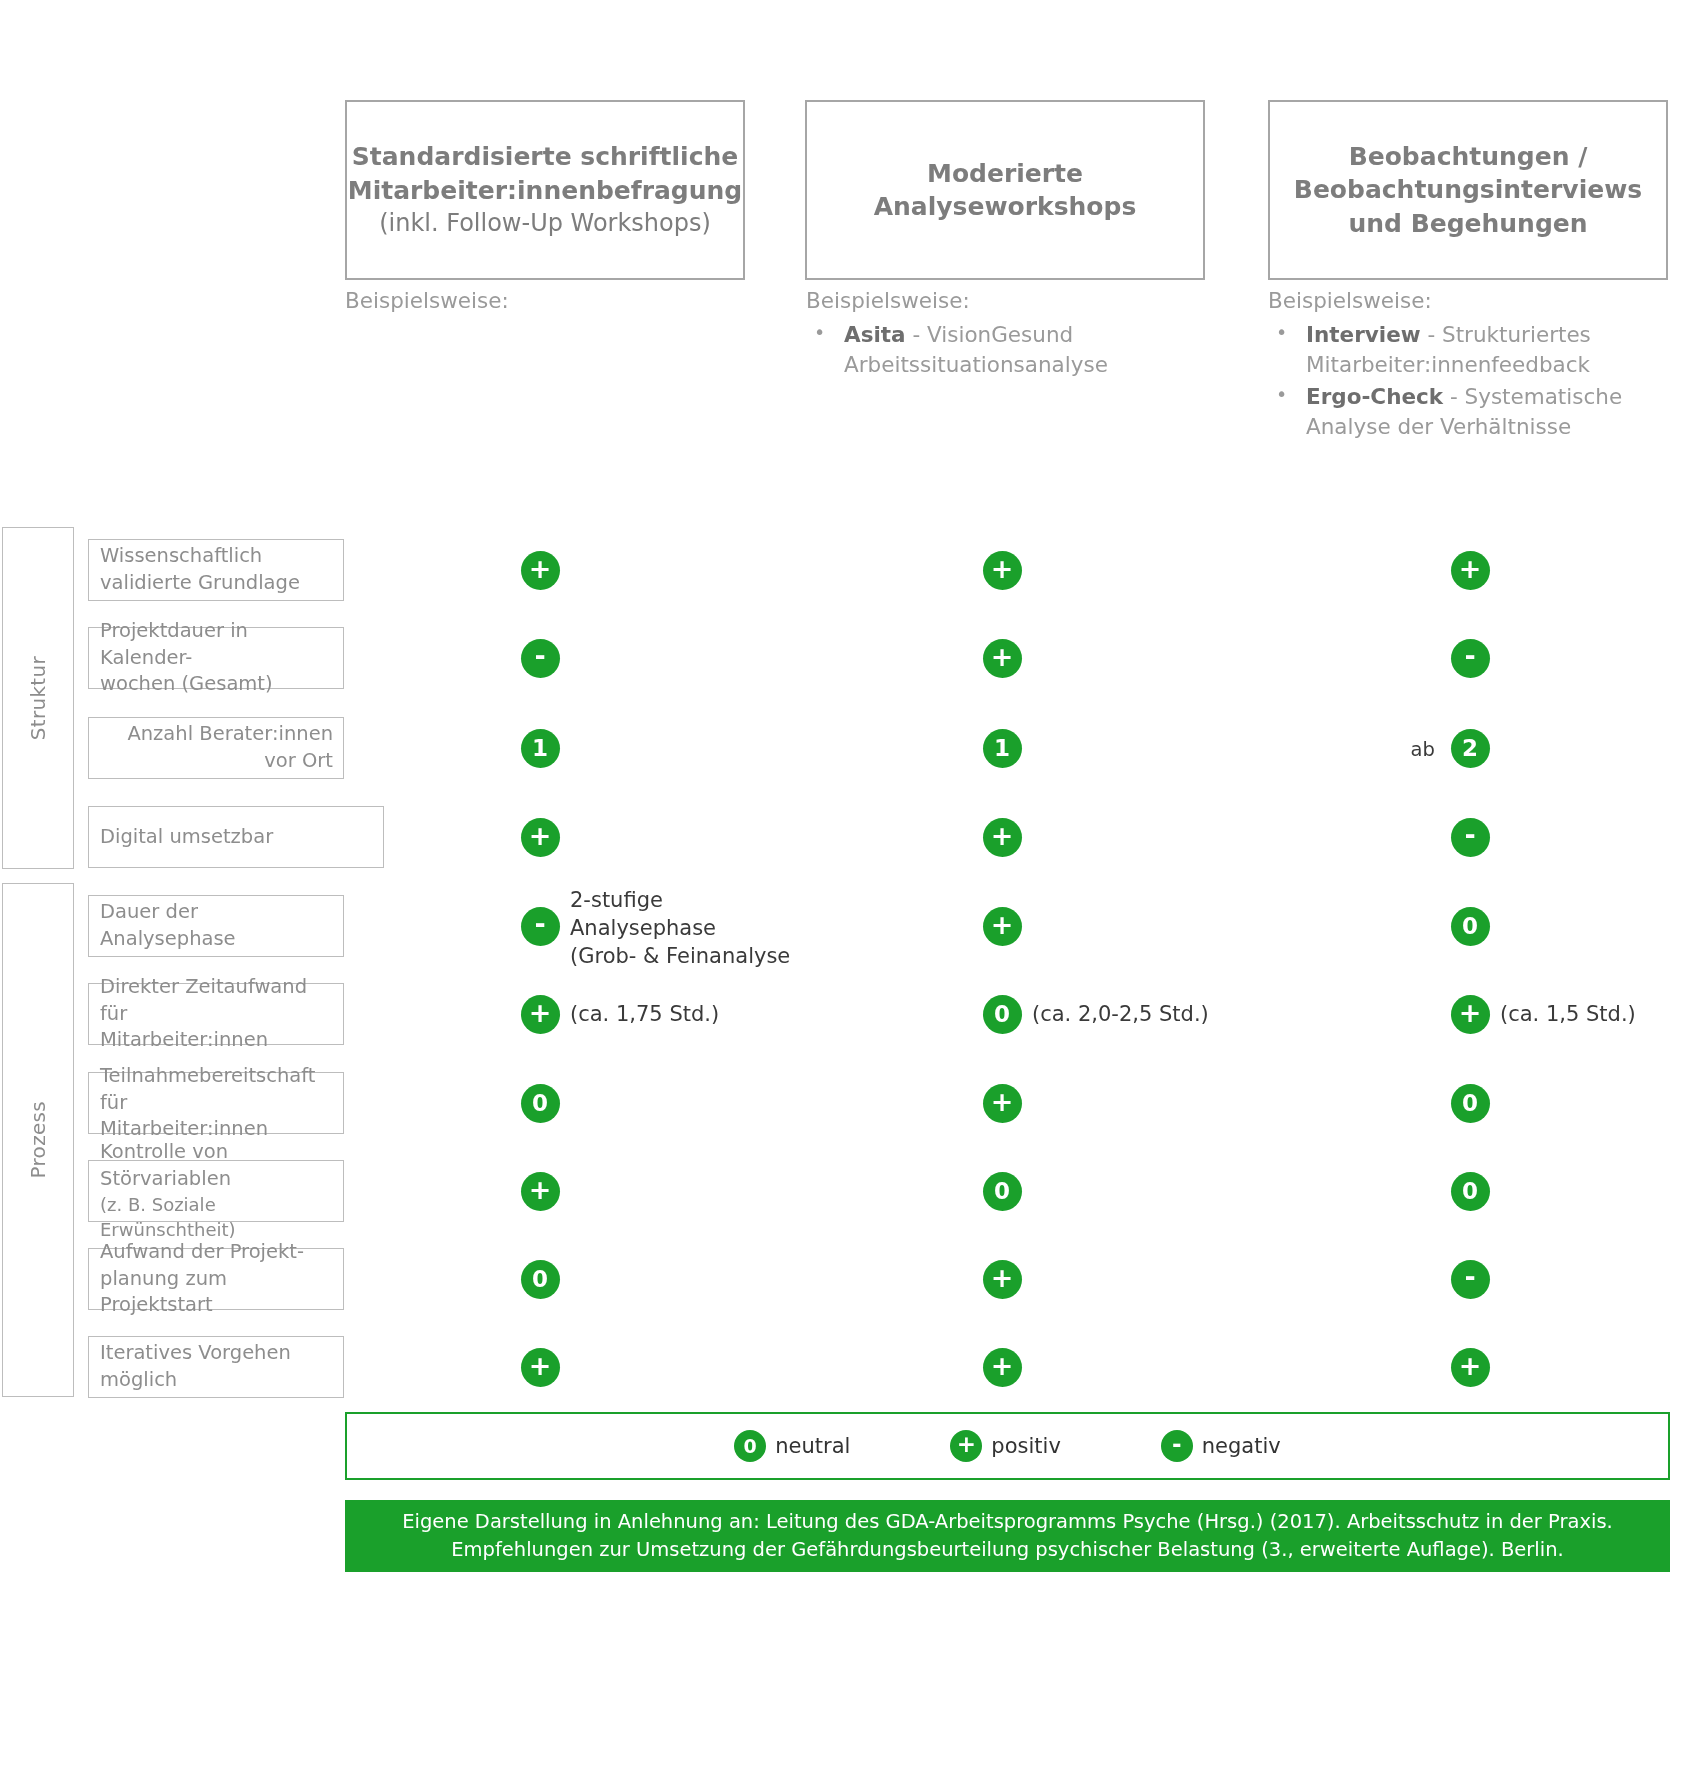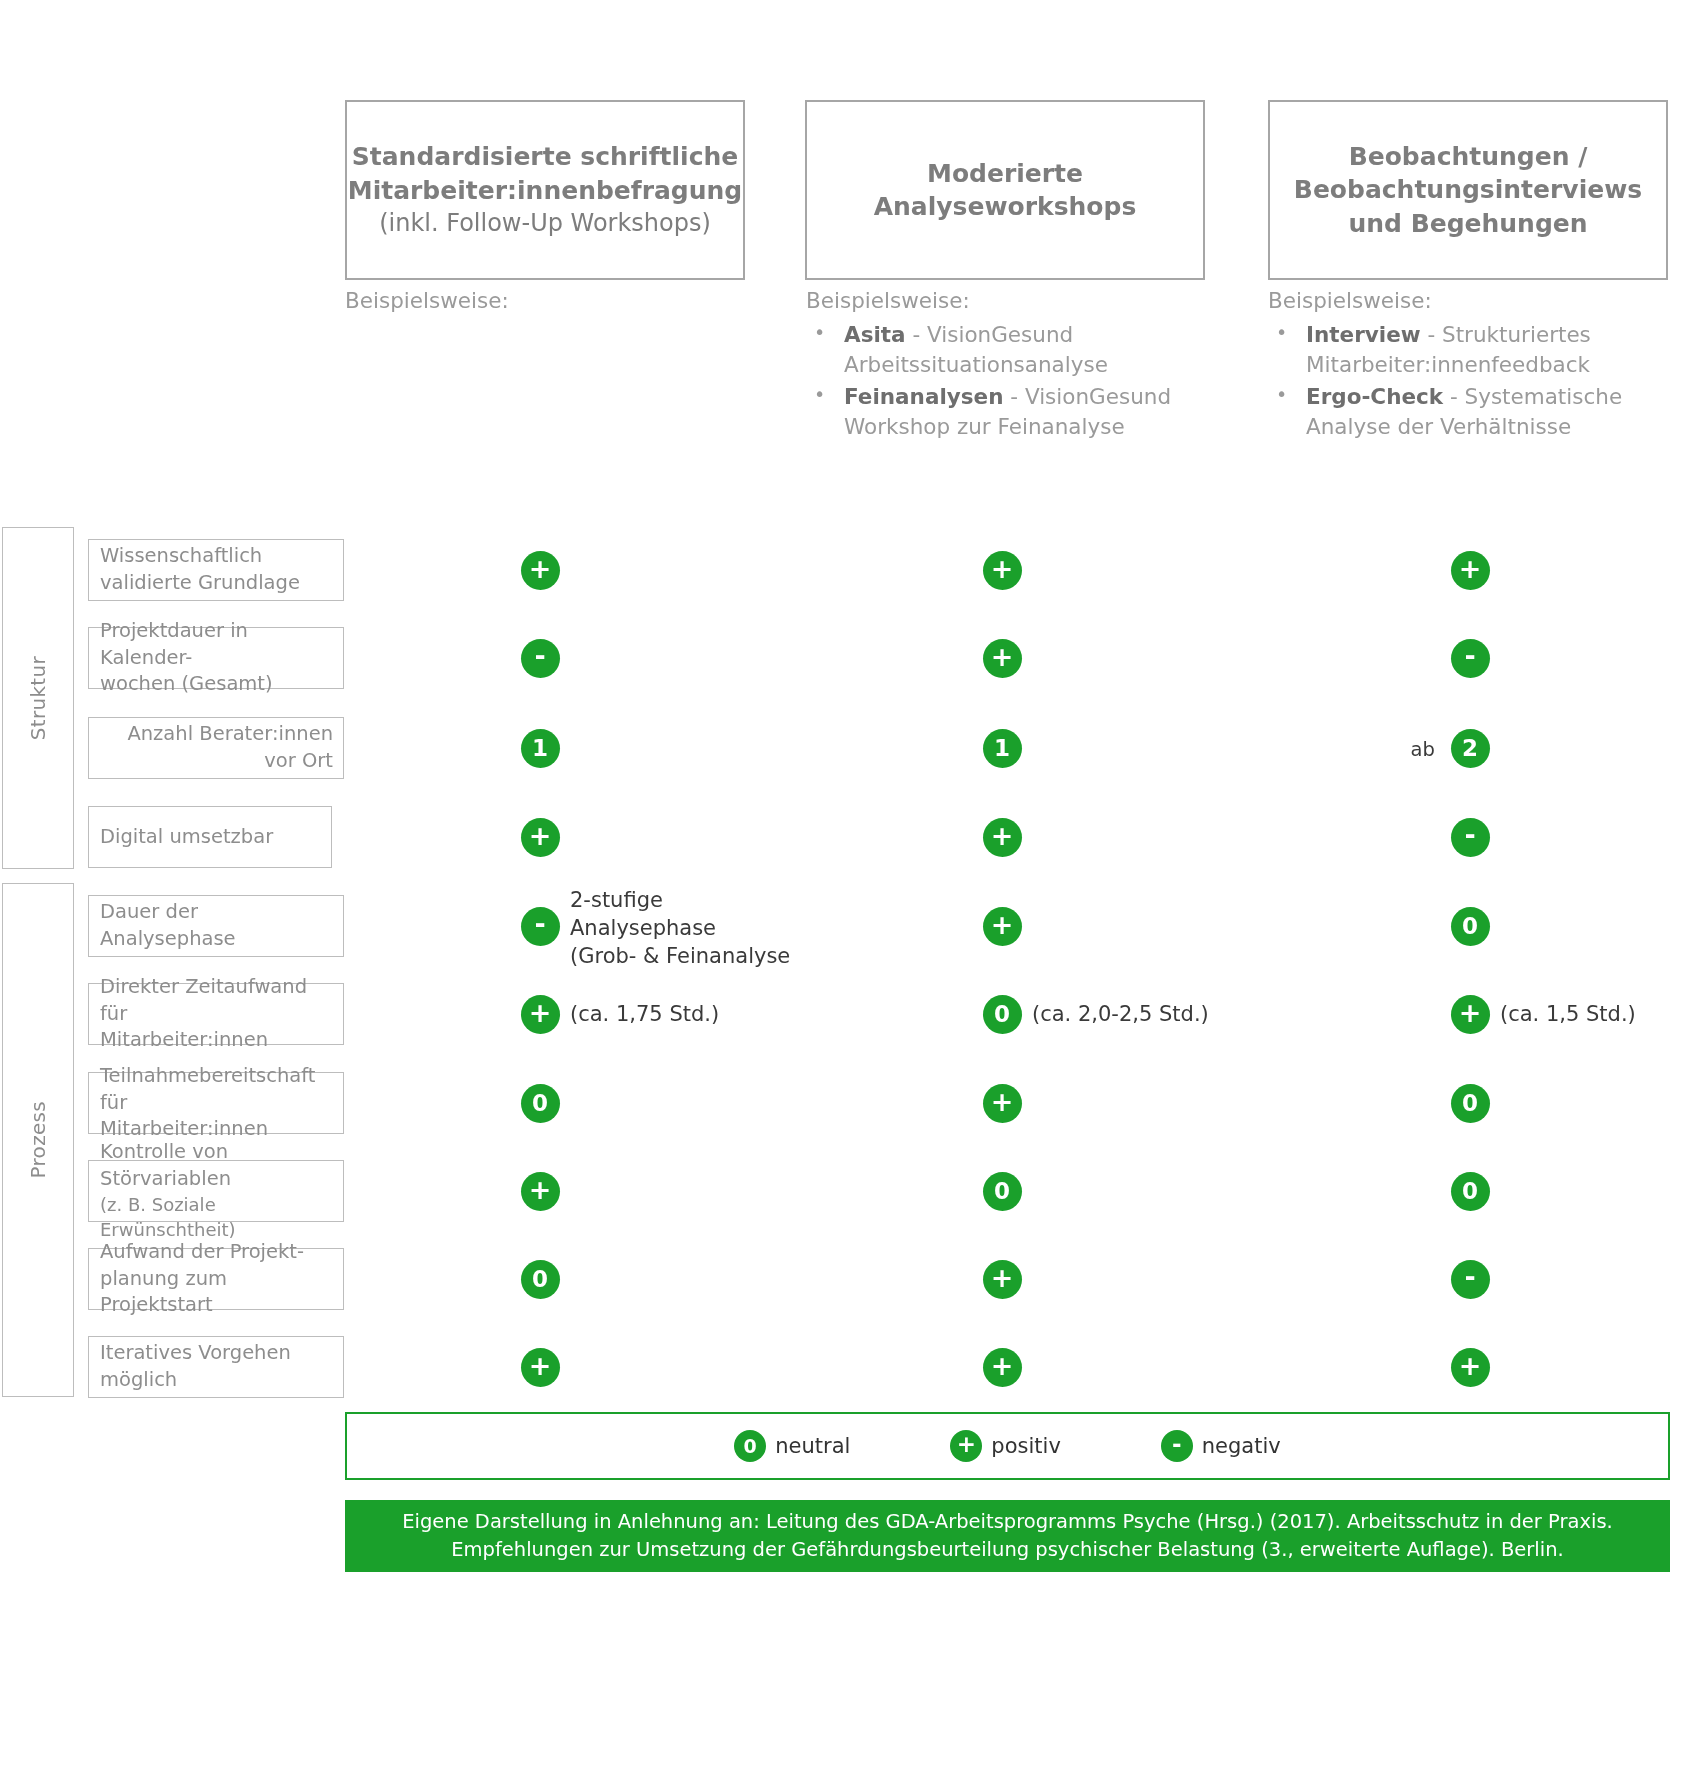--- a/index.html
+++ b/index.html
@@ -193,7 +193,6 @@
       <span class="beispiel">Beispielsweise:</span>
       <ul>
         <li><b>Asita</b><span> - VisionGesund Arbeitssituationsanalyse</span></li>
-        <li><b>Feinanalysen</b><span> - VisionGesund Workshop zur Feinanalyse</span></li>
       </ul>
     </div>
     <div class="examples" style="left: 1268px; top: 286px; width: 410px;">

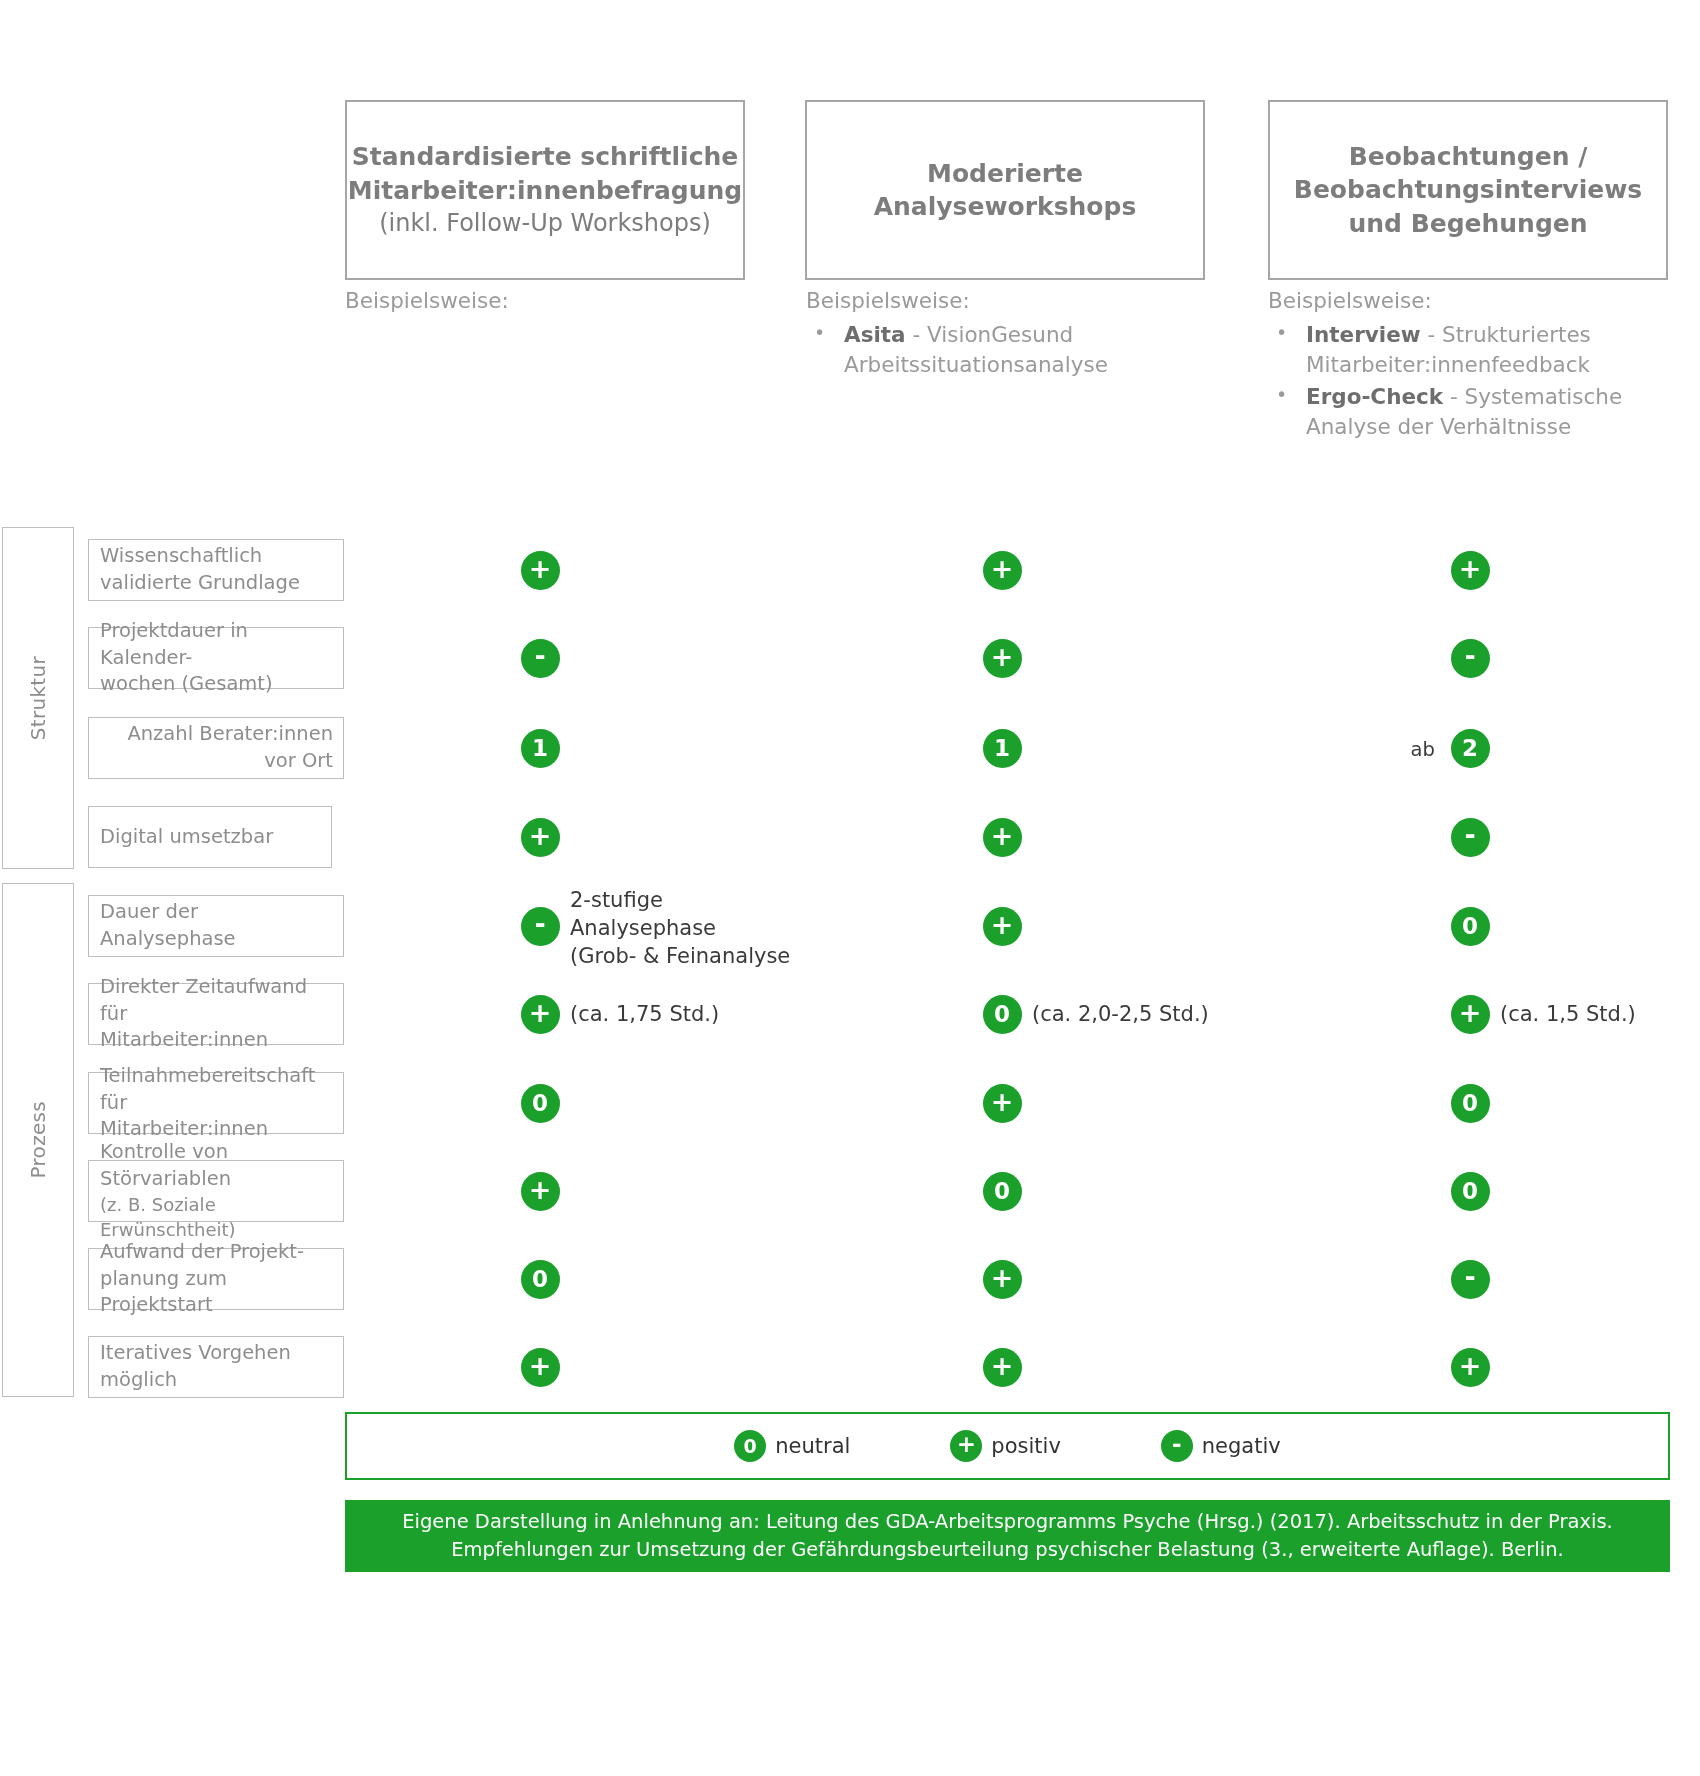--- a/index.html
+++ b/index.html
@@ -229,7 +229,7 @@
     <div class="badge sym-num" style="left: 982.5px; top: 728.5px;">1</div>
     <div class="badge sym-num" style="left: 1450.5px; top: 728.5px;">2</div>
     <div class="prefix" style="left: 1410.5px; top: 738px;">ab</div>
-    <div class="crit" style="left: 88px; top: 806px; width: 244px; height: 62px;">
+    <div class="crit" style="left: 88px; top: 806px; width: 296px; height: 62px;">
       <span>Digital umsetzbar</span>
     </div>
     <div class="badge sym-plus" style="left: 520.5px; top: 817.5px;">+</div>

